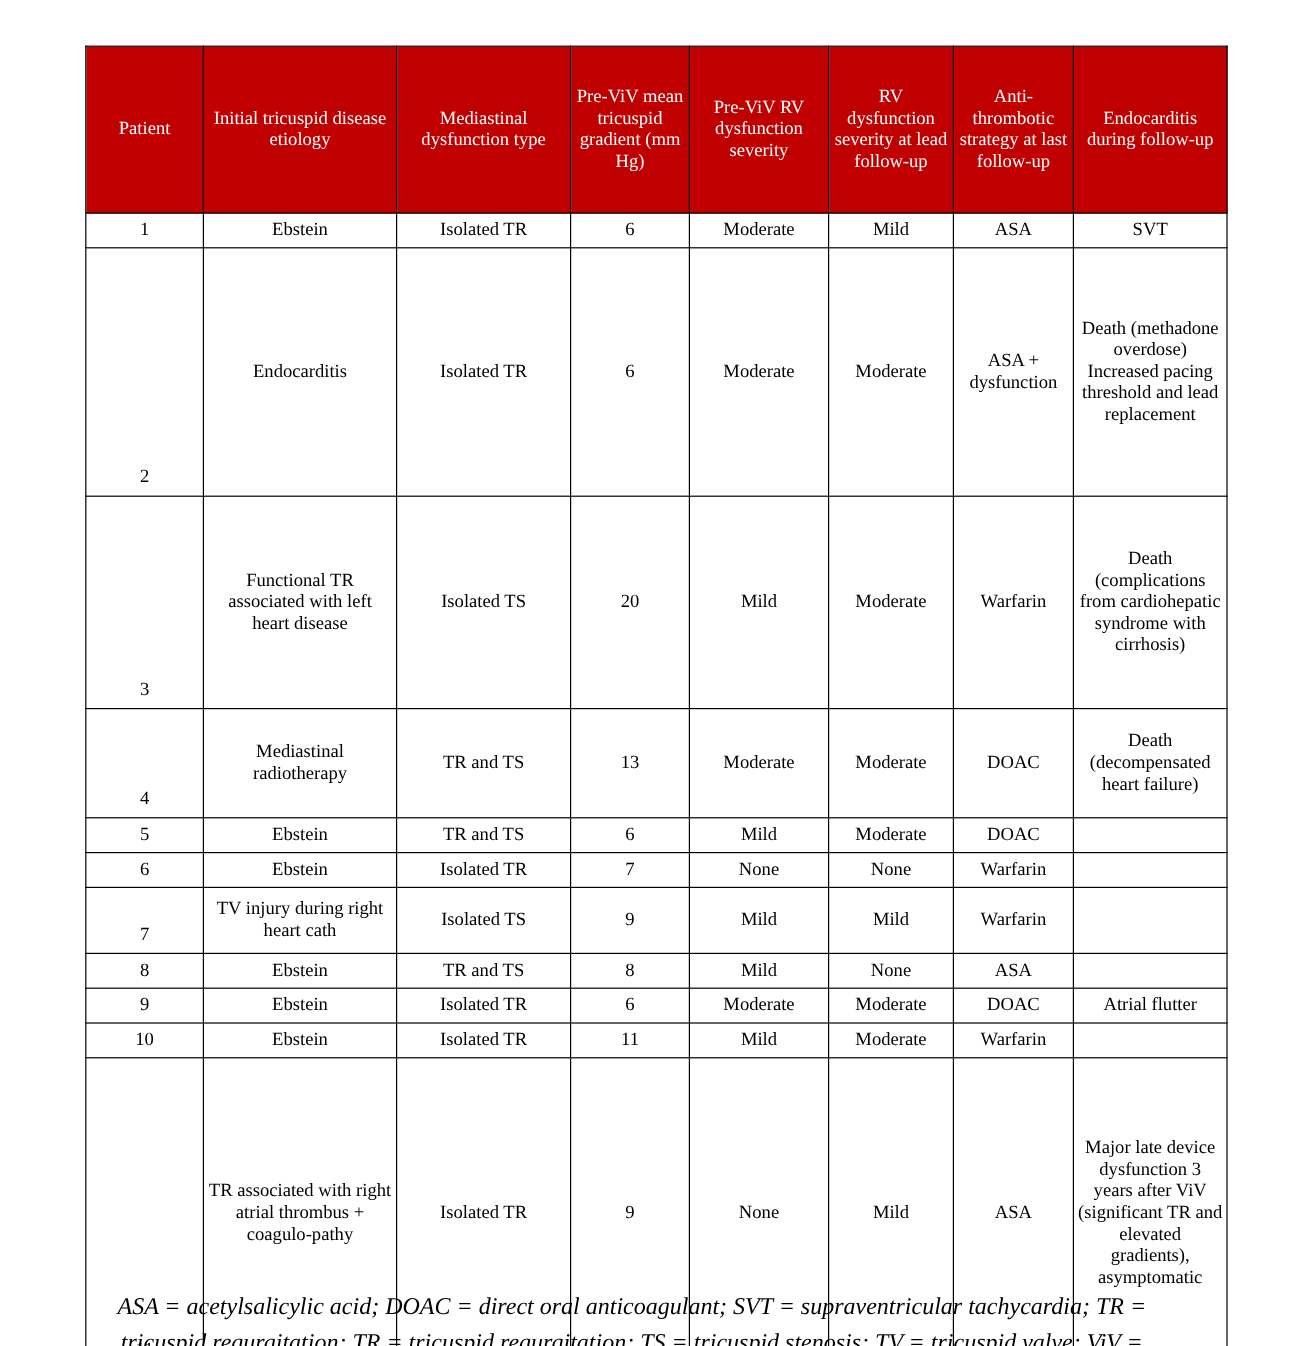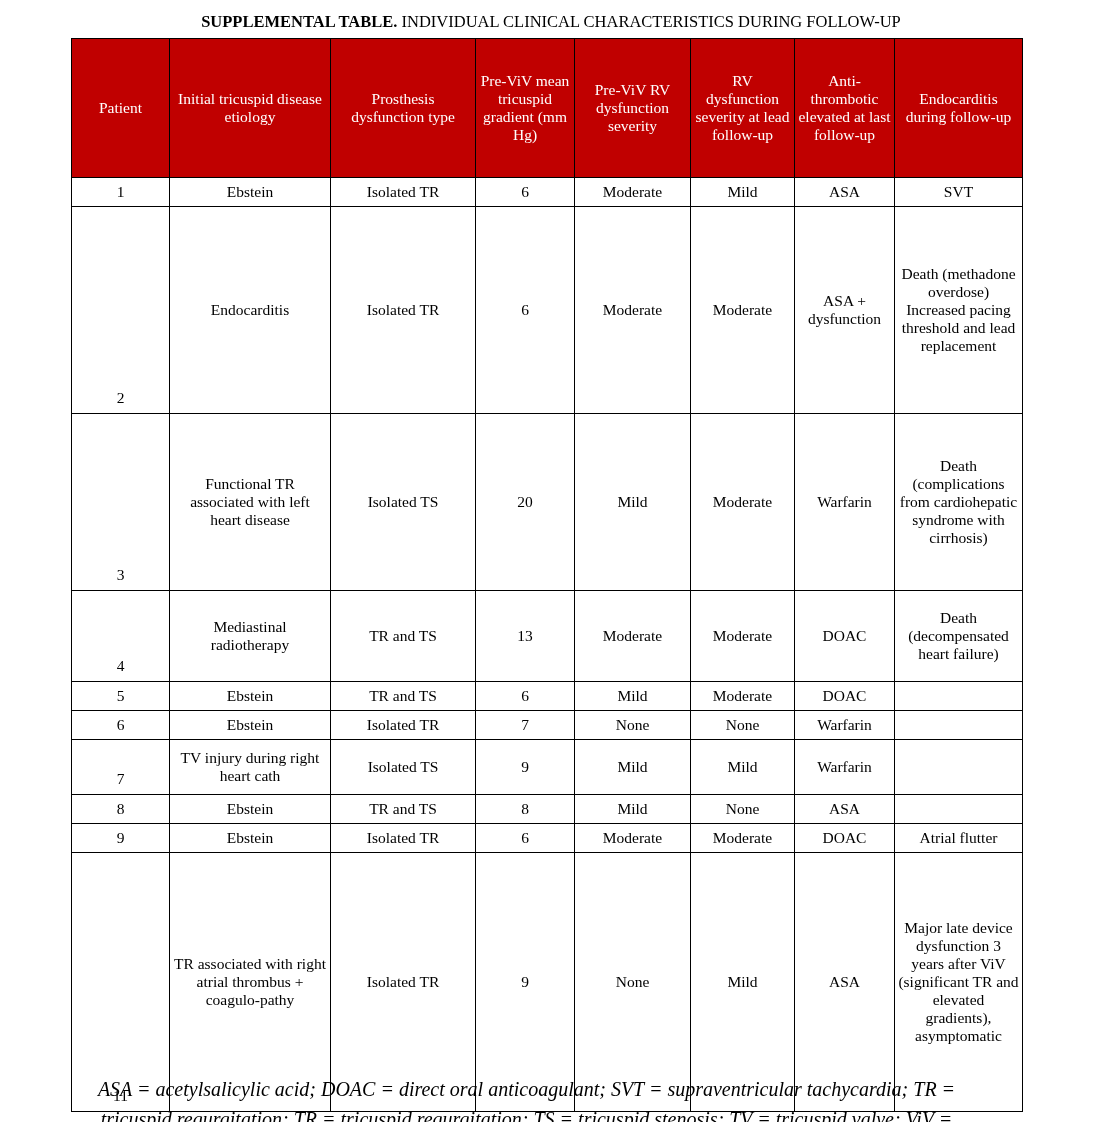--- a/index.html
+++ b/index.html
@@ -100,9 +100,6 @@
 
 <div class="page">
 
-  <div class="title-line">
-    <span class="title-strong">SUPPLEMENTAL TABLE.</span><span class="title-rest"> INDIVIDUAL CLINICAL CHARACTERISTICS DURING FOLLOW-UP</span>
-  </div>
 
   <table class="supp">
     <colgroup>

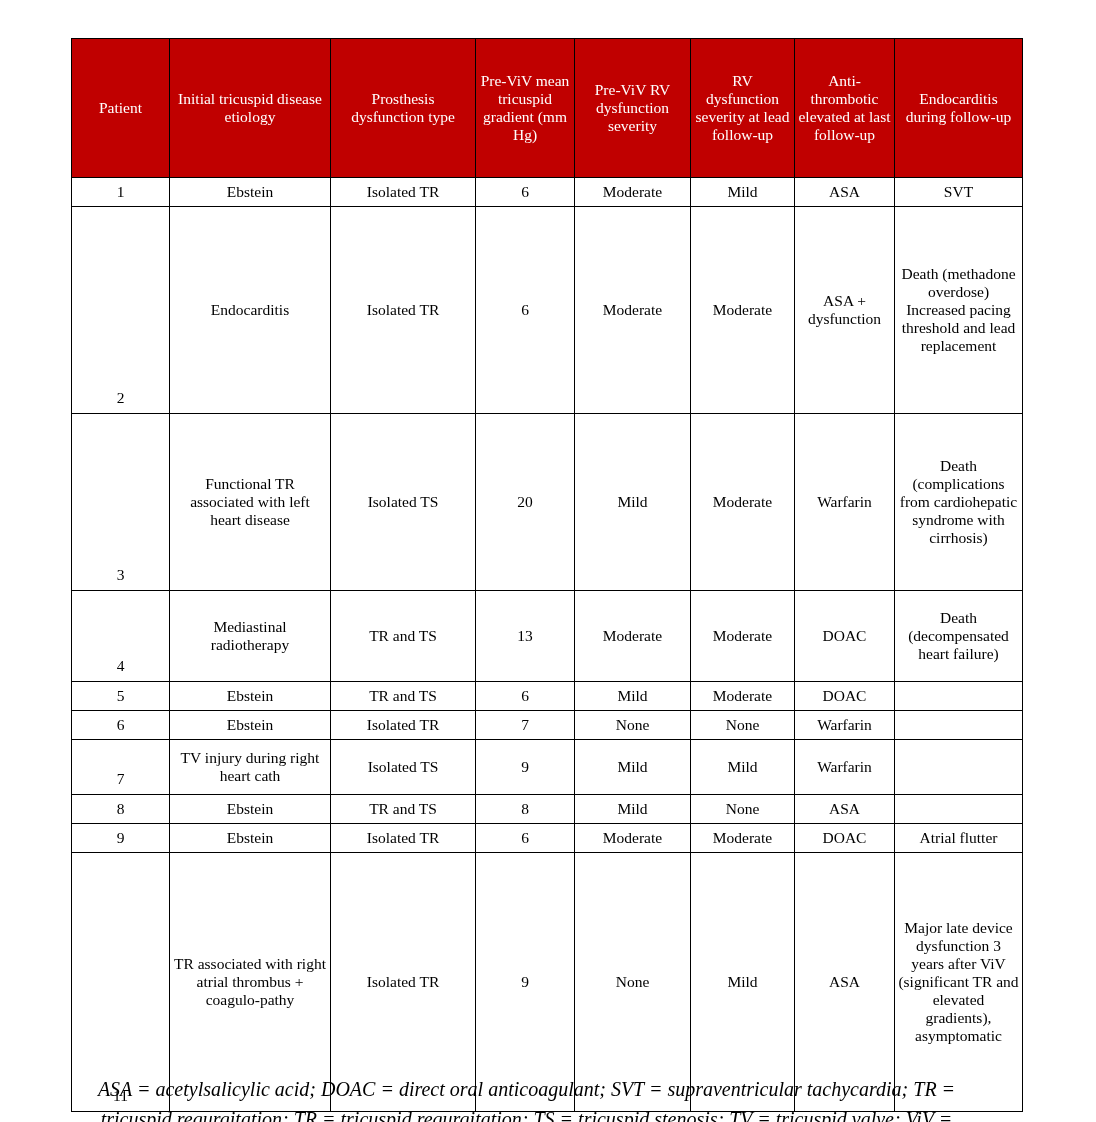--- a/index.html
+++ b/index.html
@@ -120,7 +120,7 @@
         <th>Pre-ViV mean tricuspid gradient (mm Hg)</th>
         <th>Pre-ViV RV dysfunction severity</th>
         <th>RV dysfunction severity at lead follow-up</th>
-        <th>Anti-thrombotic elevated at last follow-up</th>
+        <th>Anti-thrombotic strategy at last follow-up</th>
         <th>Endocarditis during follow-up</th>
       </tr>
     </thead>

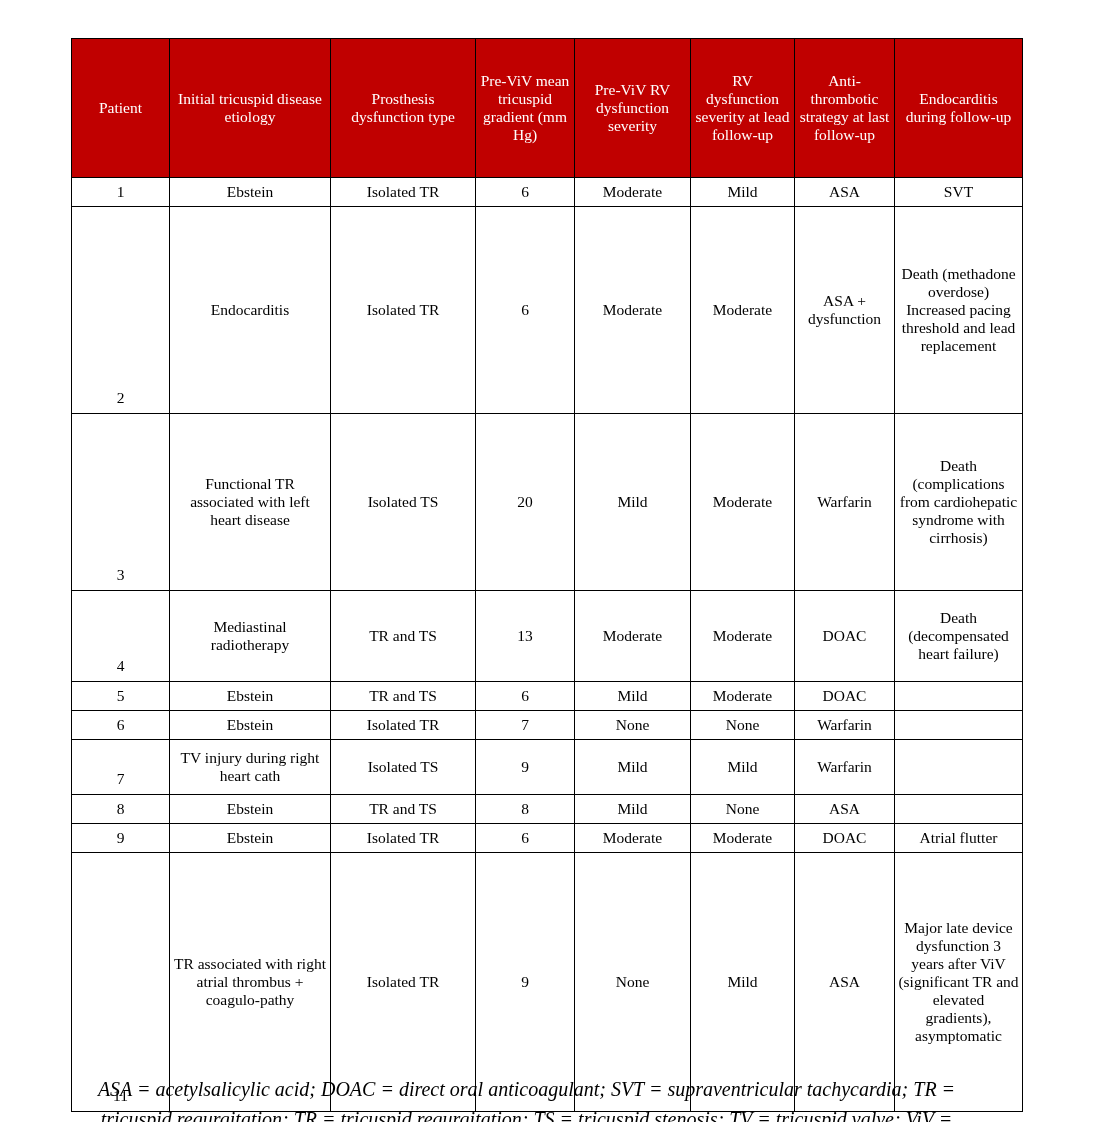--- a/index.html
+++ b/index.html
@@ -116,7 +116,7 @@
       <tr>
         <th>Patient</th>
         <th>Initial tricuspid disease etiology</th>
-        <th>Prosthesis dysfunction type</th>
+        <th>Mediastinal dysfunction type</th>
         <th>Pre-ViV mean tricuspid gradient (mm Hg)</th>
         <th>Pre-ViV RV dysfunction severity</th>
         <th>RV dysfunction severity at lead follow-up</th>

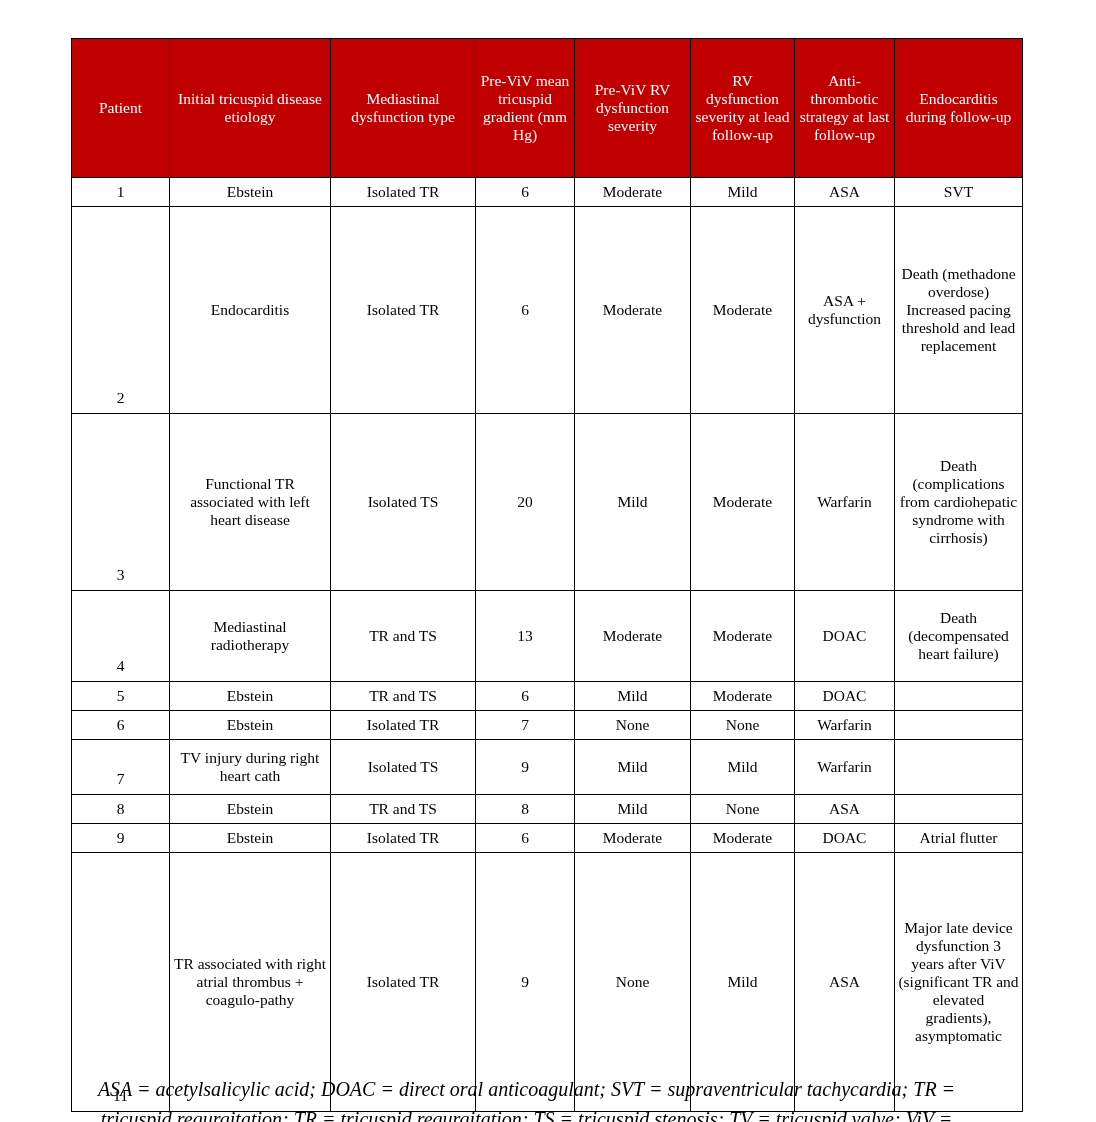--- a/index.html
+++ b/index.html
@@ -215,6 +215,16 @@
         <td>DOAC</td>
         <td>Atrial flutter</td>
       </tr>
+      <tr class="r10">
+        <td class="patient-num">10</td>
+        <td>Ebstein</td>
+        <td>Isolated TR</td>
+        <td>11</td>
+        <td>Mild</td>
+        <td>Moderate</td>
+        <td>Warfarin</td>
+        <td></td>
+      </tr>
       <tr class="r11">
         <td class="patient-num low">11</td>
         <td>TR associated with right atrial thrombus + coagulo-pathy</td>

